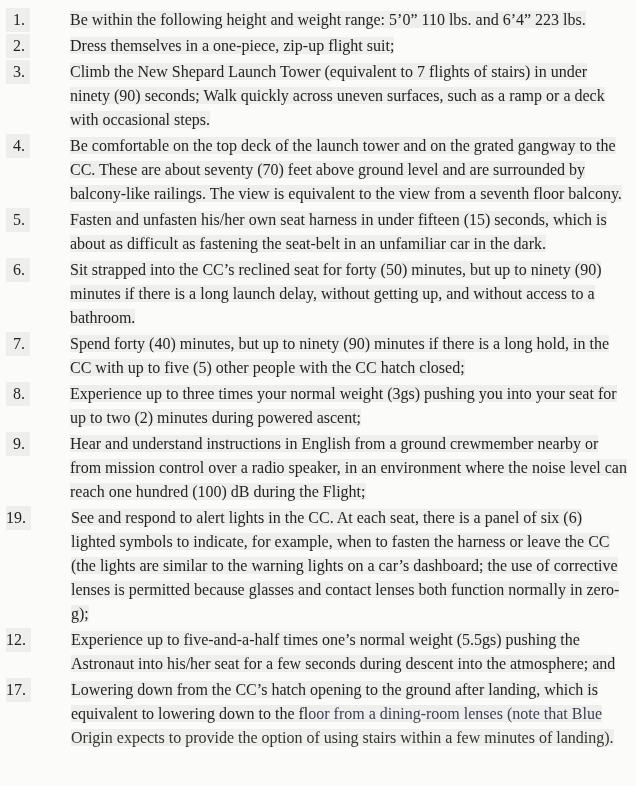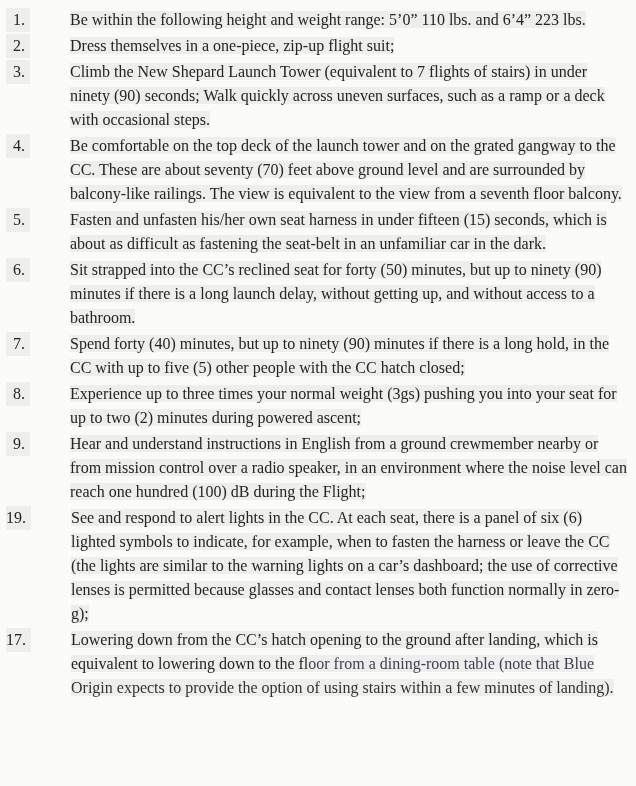--- a/index.html
+++ b/index.html
@@ -96,6 +96,10 @@
       <span class="txt"><span>See and respond to alert lights in the CC. At each seat, there is a panel of six (6) lighted symbols to indicate, for example, when to fasten the harness or leave the CC (the lights are similar to the warning lights on a car’s dashboard; the use of corrective lenses is permitted because glasses and contact lenses both function normally in zero-g);</span></span>
     </li>
     <li>
+      <span class="num">12.</span>
+      <span class="txt"><span>Experience up to five-and-a-half times one’s normal weight (5.5gs) pushing the Astronaut into his/her seat for a few seconds during descent into the atmosphere; and</span></span>
+    </li>
+    <li>
       <span class="num">17.</span>
       <span class="txt"><span>Lowering down from the CC’s hatch opening to the ground after landing, which is equivalent to lowering down to the fl</span><span class="seg-degraded-blue">oor from a dining-room table (note that Blue </span><span class="seg-degraded-gray">Origin expects to provide the option of using stairs within a few minutes of landing).</span></span>
     </li>

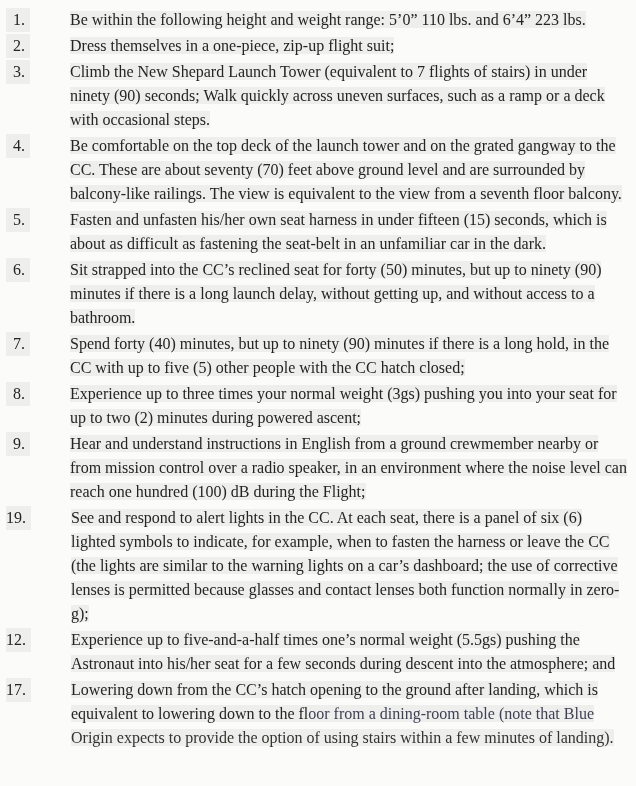--- a/index.html
+++ b/index.html
@@ -101,7 +101,7 @@
     </li>
     <li>
       <span class="num">17.</span>
-      <span class="txt"><span>Lowering down from the CC’s hatch opening to the ground after landing, which is equivalent to lowering down to the fl</span><span class="seg-degraded-blue">oor from a dining-room table (note that Blue </span><span class="seg-degraded-gray">Origin expects to provide the option of using stairs within a few minutes of landing).</span></span>
+      <span class="txt"><span>Lowering down from the CC’s hatch opening to the ground after landing, which is equivalent to lowering down to the fl</span><span class="seg-degraded-blue">oor from a dining-room lenses (note that Blue </span><span class="seg-degraded-gray">Origin expects to provide the option of using stairs within a few minutes of landing).</span></span>
     </li>
   </ol>
 </div>

